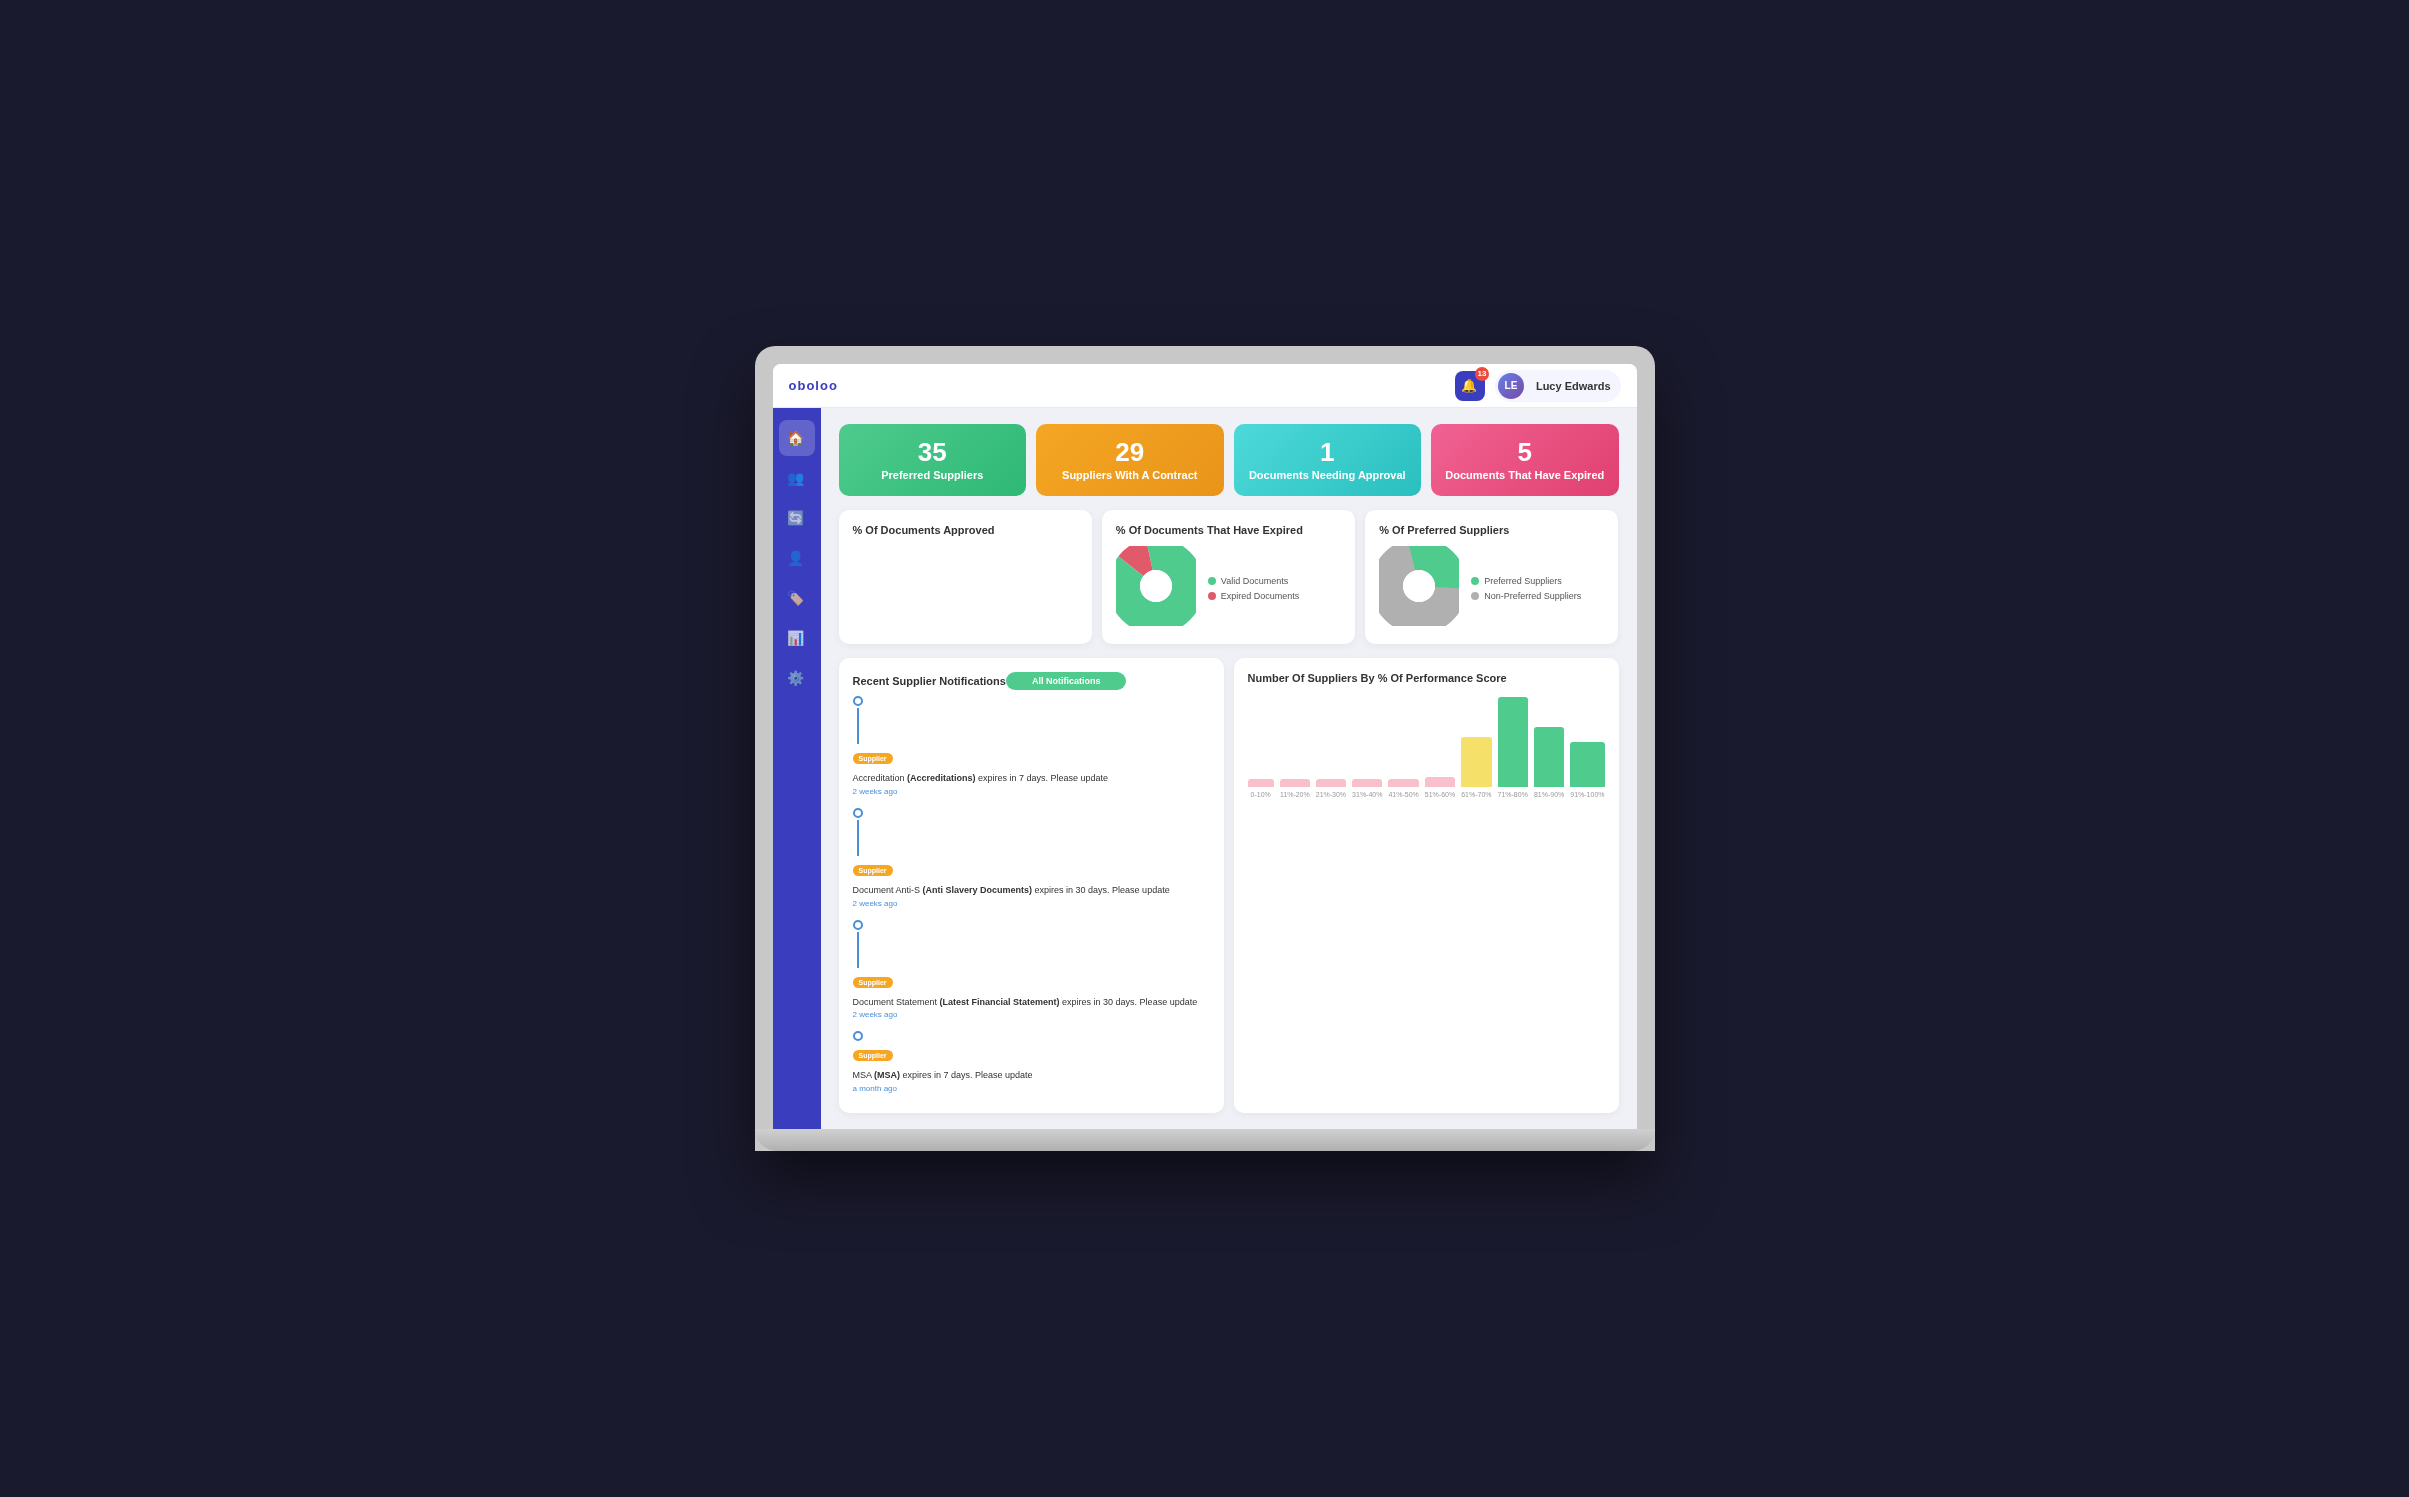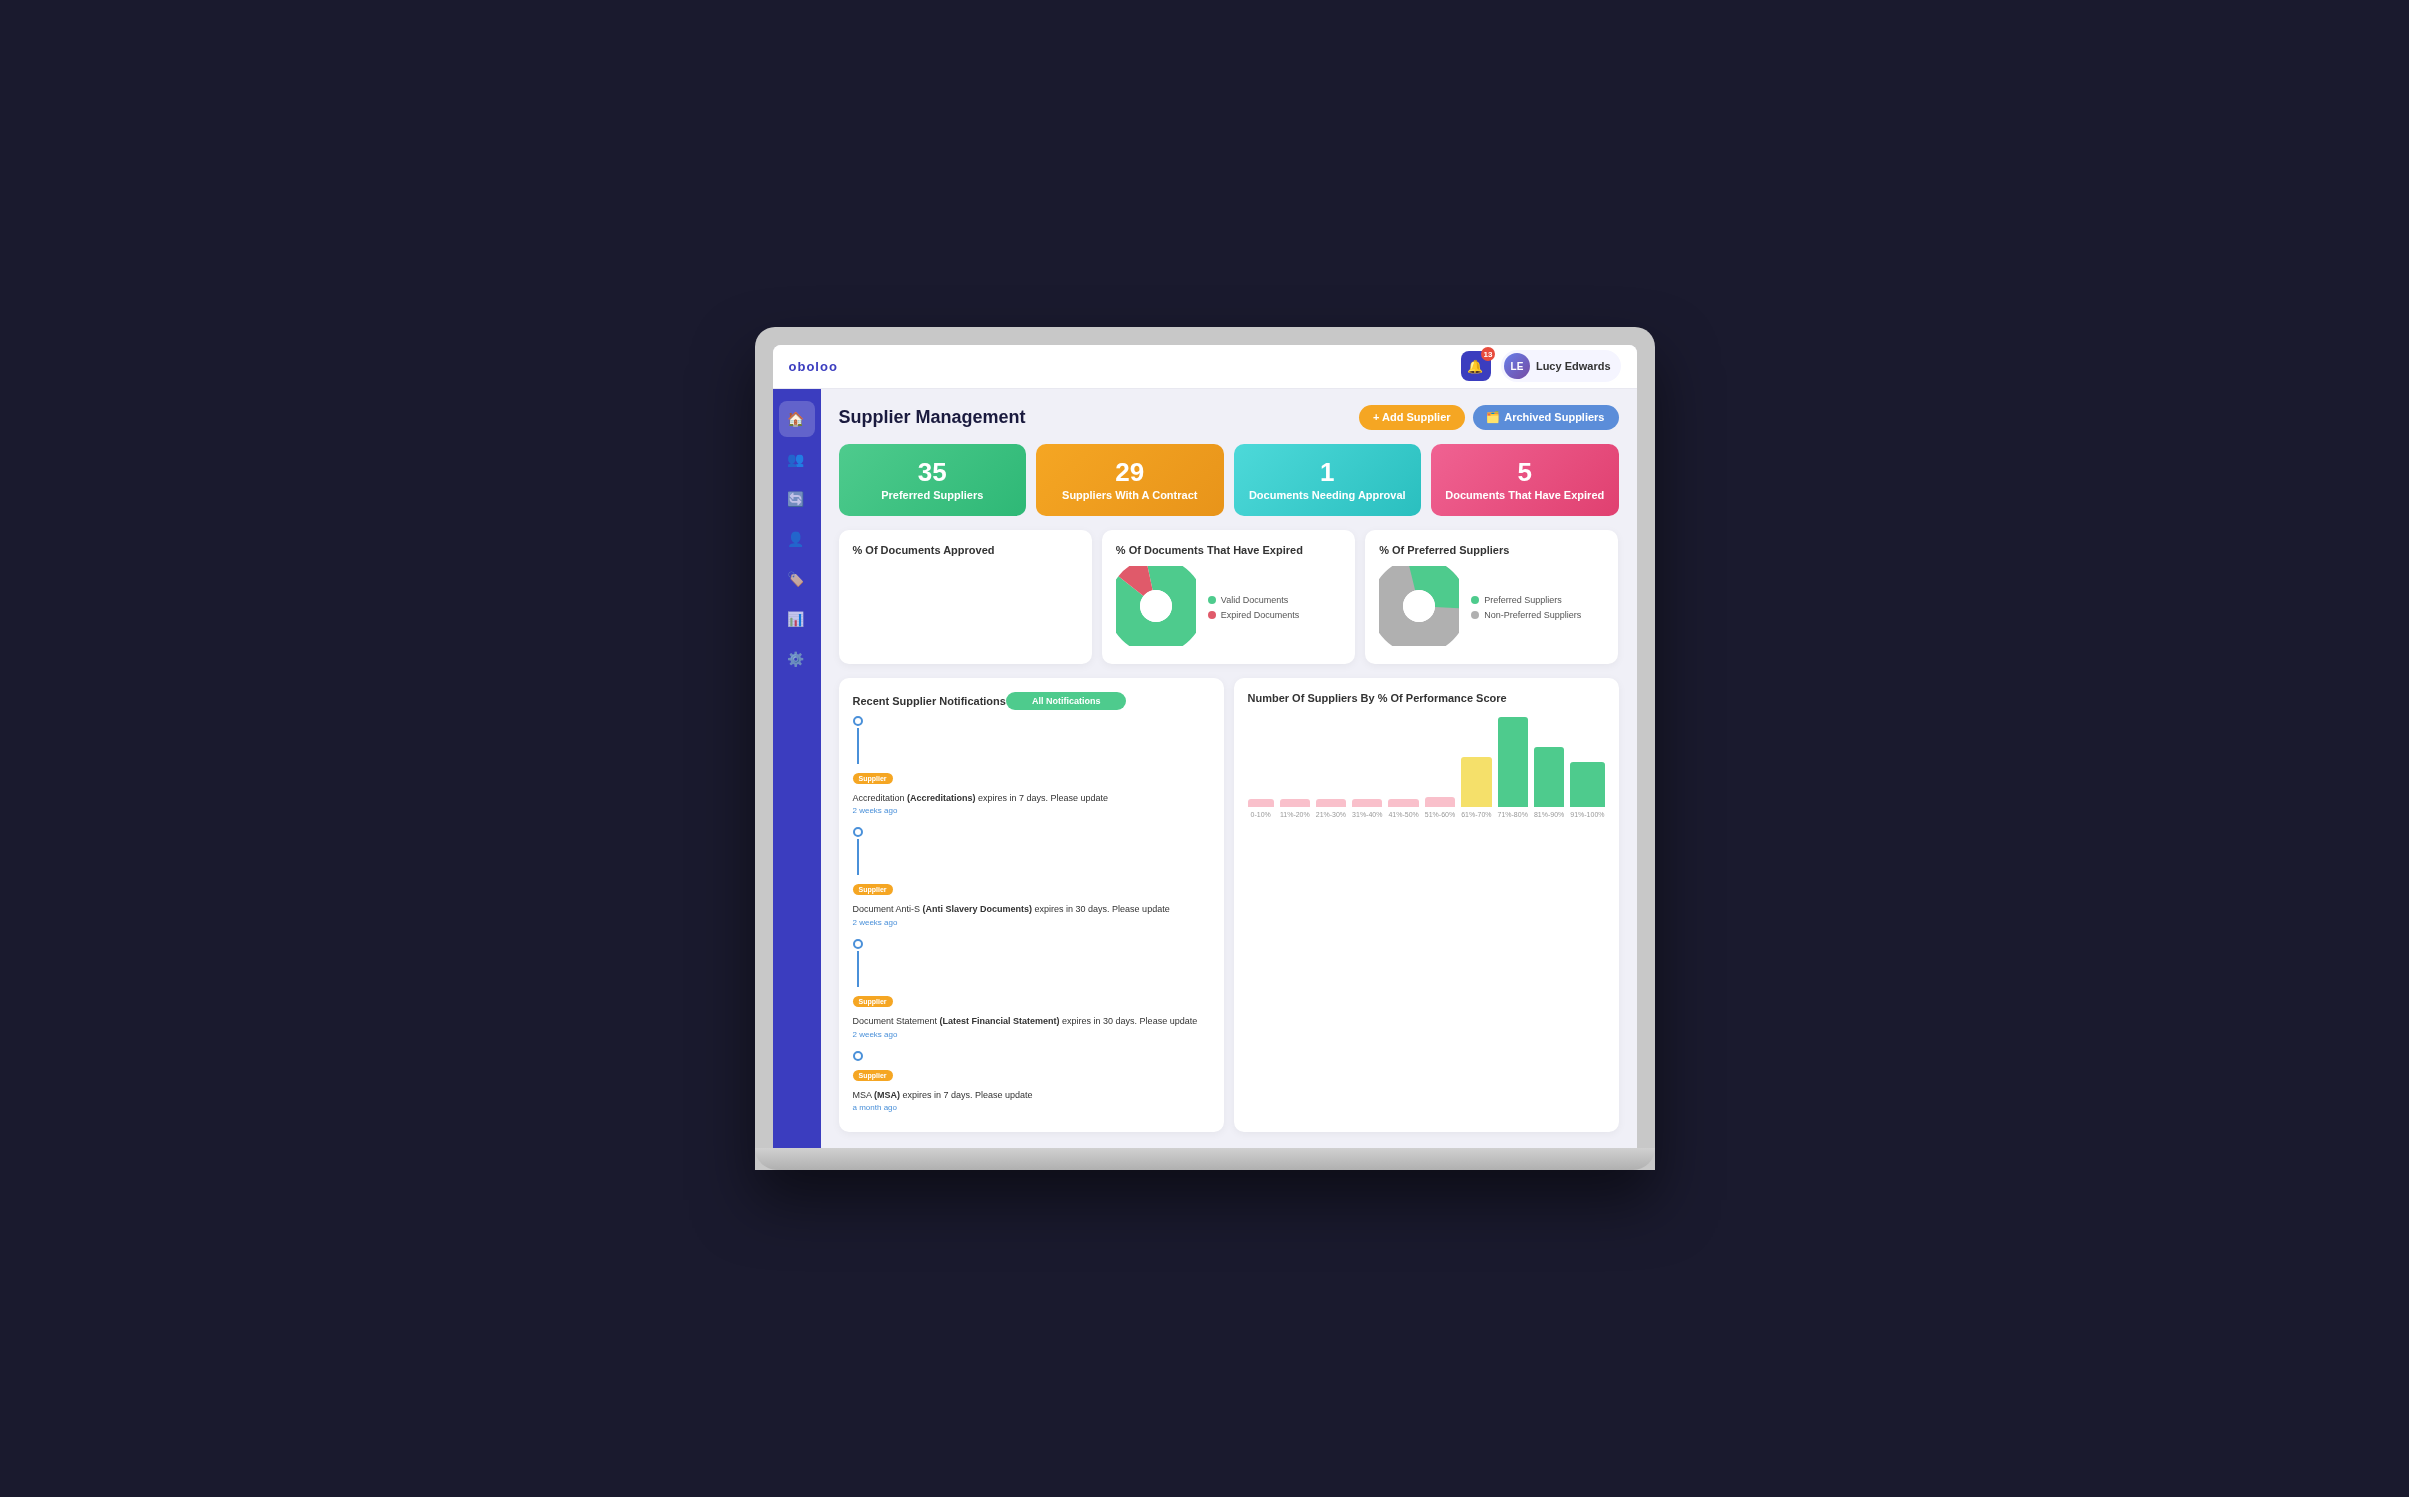--- a/index.html
+++ b/index.html
@@ -82,7 +82,7 @@
     .user-chip {
       display: flex;
       align-items: center;
-      gap: 6px;
+      gap: 12px;
       background: #f5f5ff;
       border-radius: 20px;
       padding: 3px 10px 3px 3px;

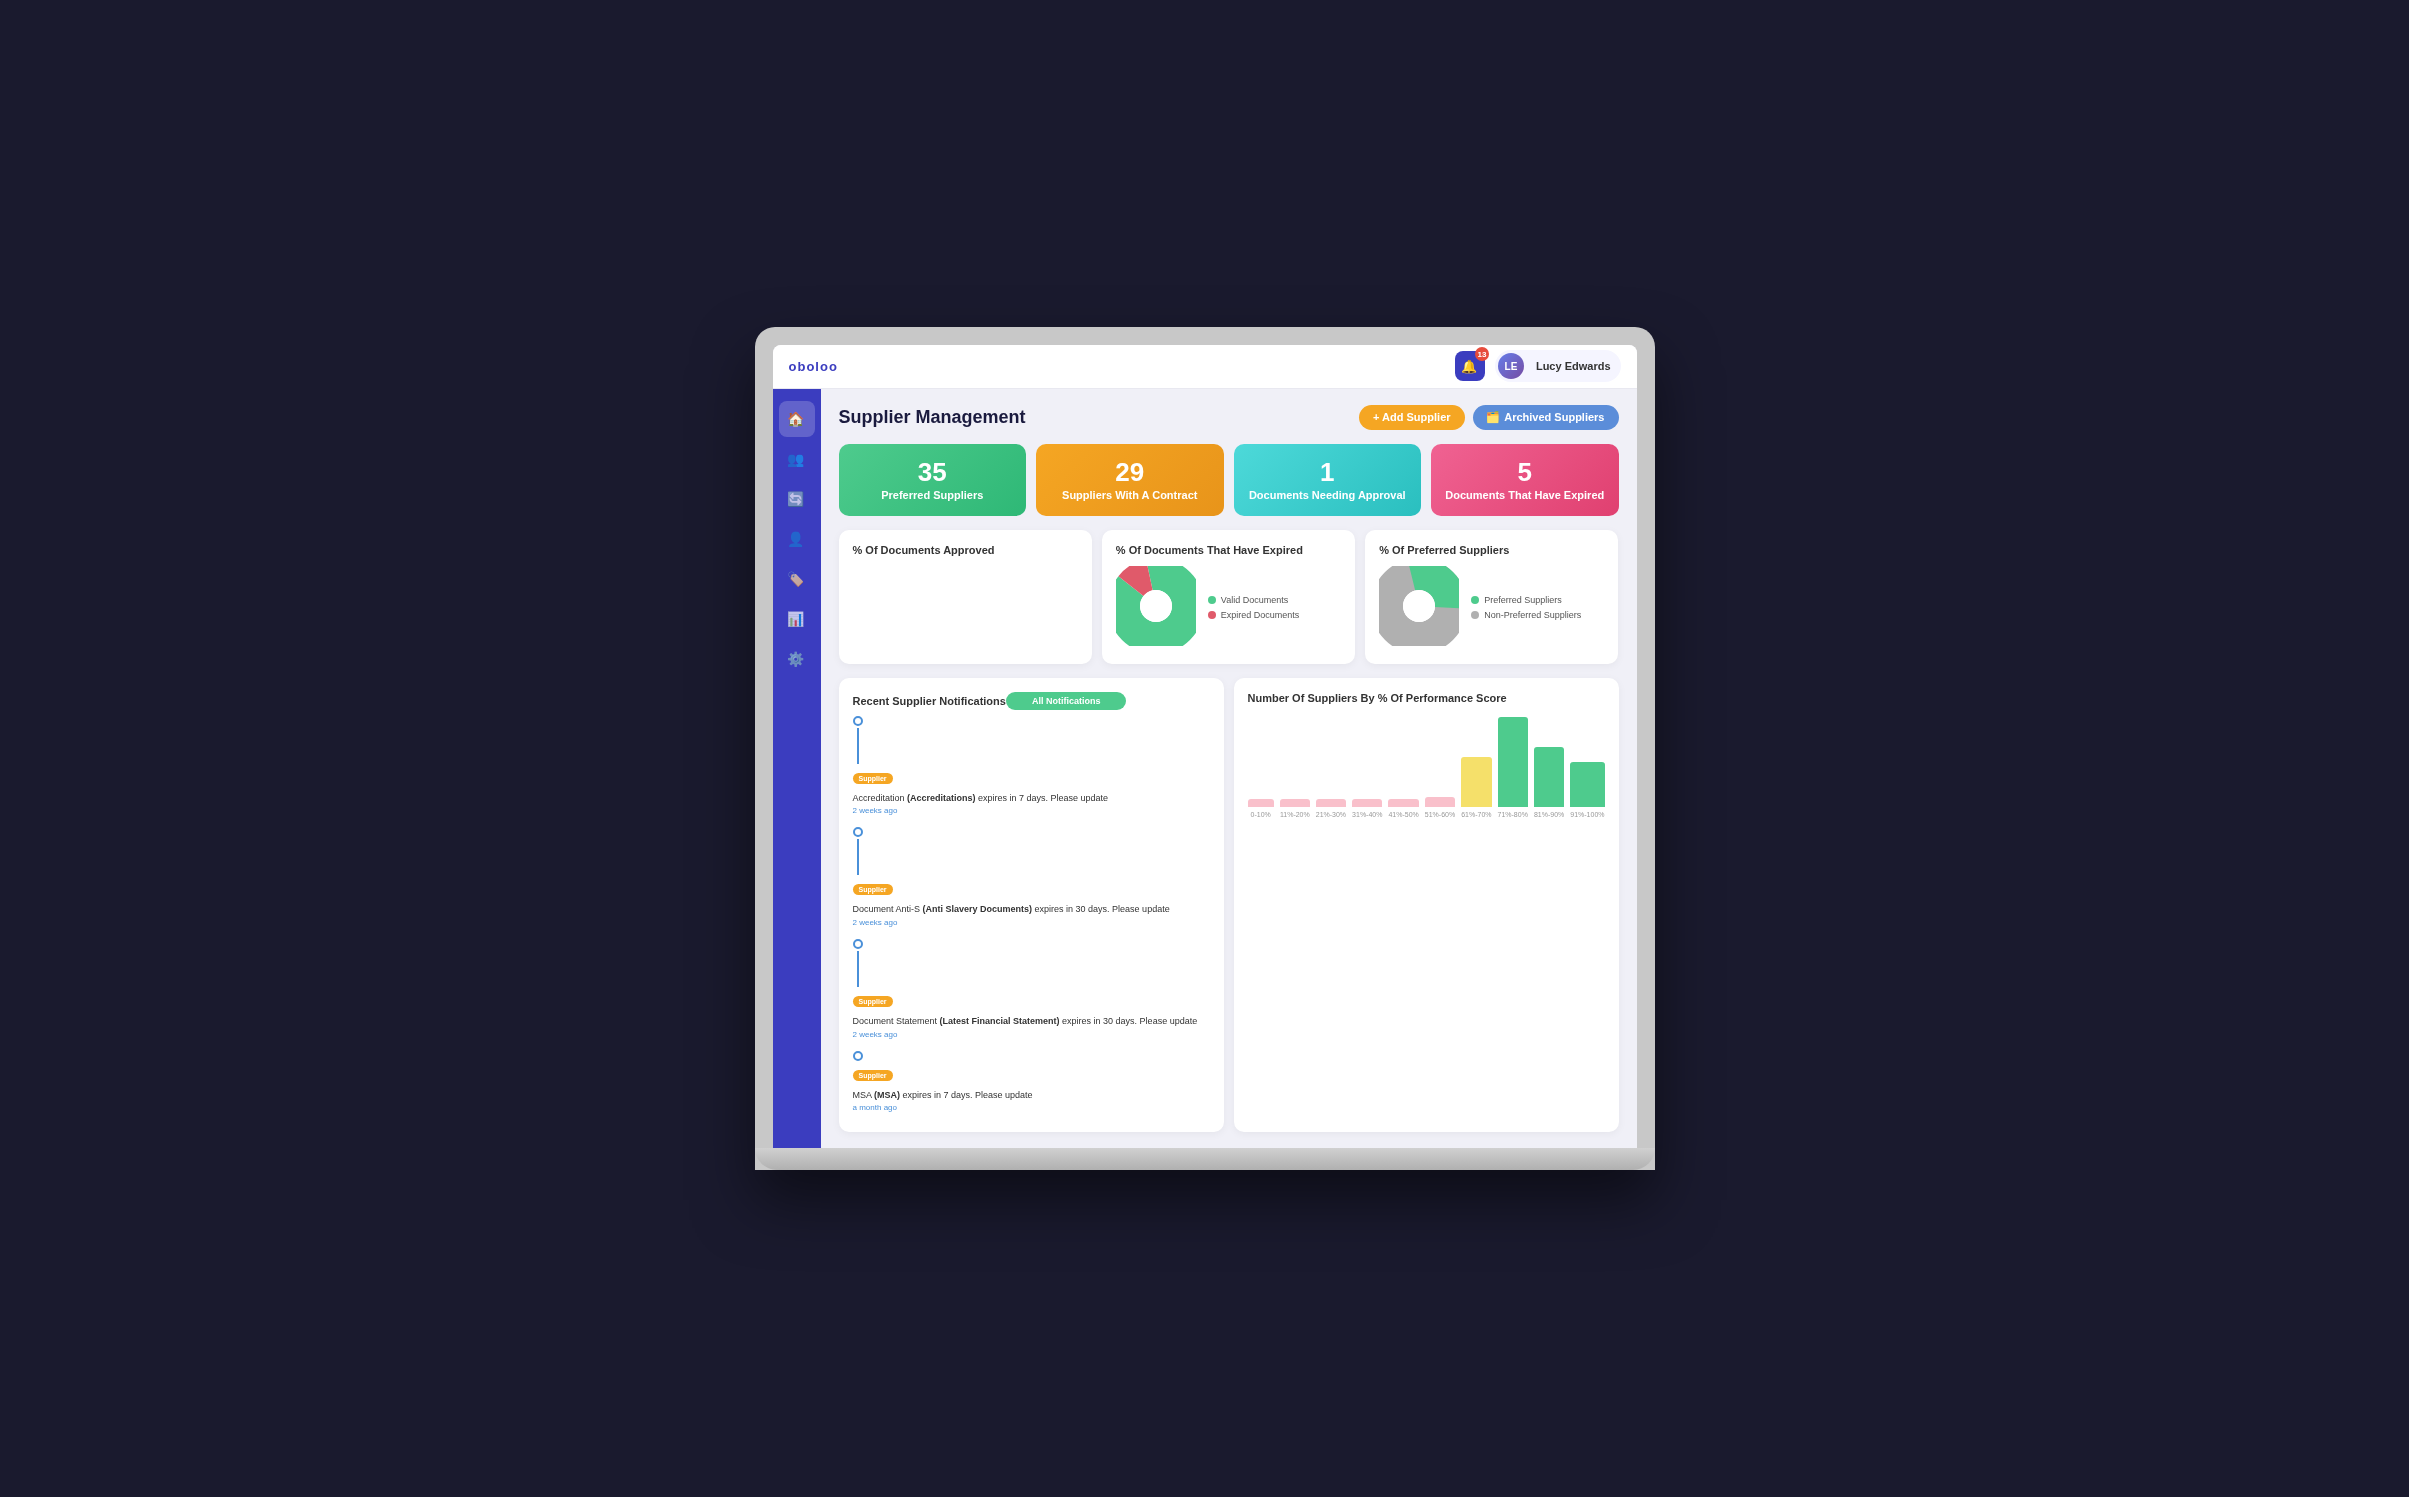--- a/index.html
+++ b/index.html
@@ -434,16 +434,6 @@
 
       <div class="content">
 
-        <div class="page-header">
-          <h1 class="page-title">Supplier Management</h1>
-          <div class="header-btns">
-            <button class="btn-add">+ Add Supplier</button>
-            <button class="btn-archived">
-              <span>🗂️</span>
-              <span>Archived Suppliers</span>
-            </button>
-          </div>
-        </div>
 
         <div class="stat-cards">
           <div class="stat-card card-green">

